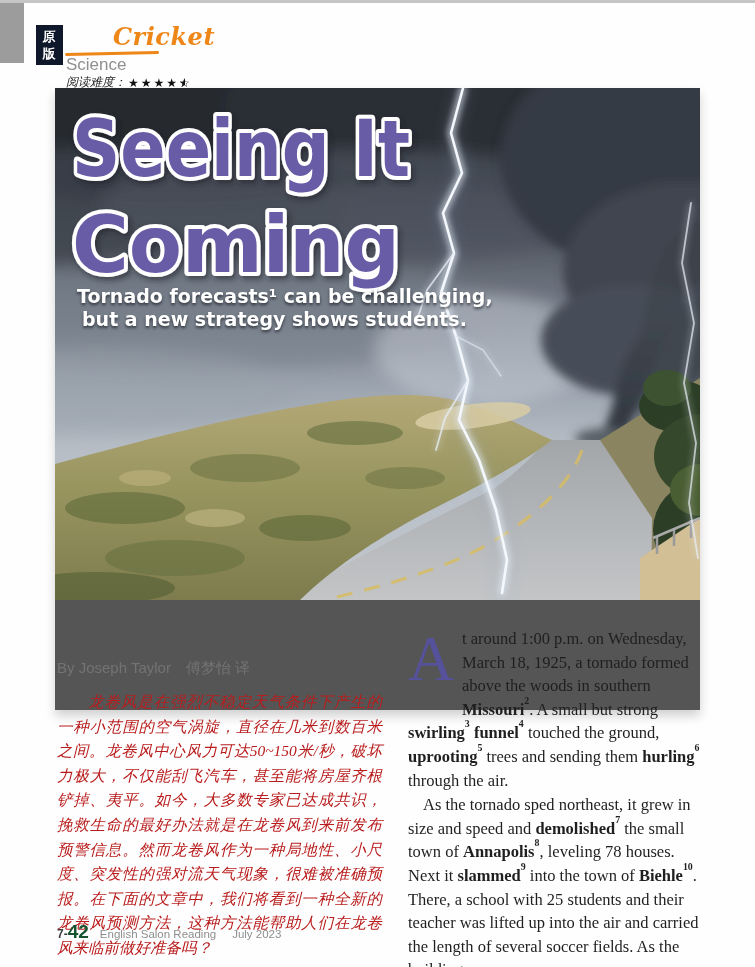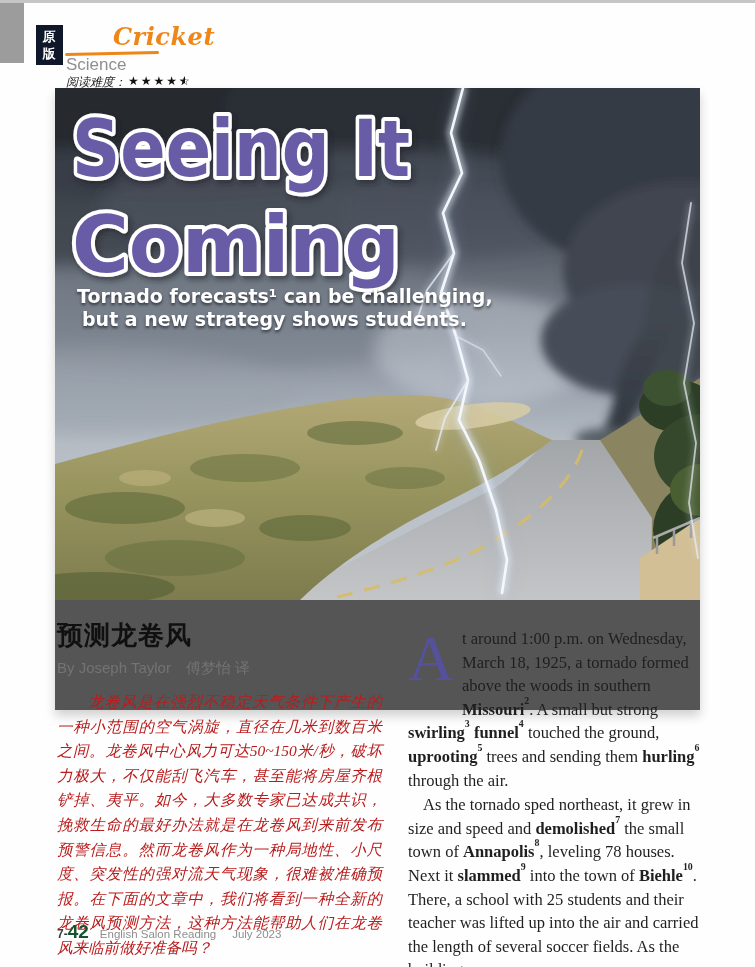--- a/index.html
+++ b/index.html
@@ -32,7 +32,7 @@
     font-family:"Liberation Sans",sans-serif; font-size:17px;
   }
   .difficulty{
-    position:absolute; top:74px; left:66px; display:flex; align-items:flex-start;
+    position:absolute; top:74px; left:66px; display:flex; align-items:center;
     font-size:12px; color:#1d1d1d; font-style:italic;
   }
   .stars { font-style:normal; font-family:"DejaVu Sans",sans-serif; font-size:12px; letter-spacing:2px; color:#111; margin-left:2px; }

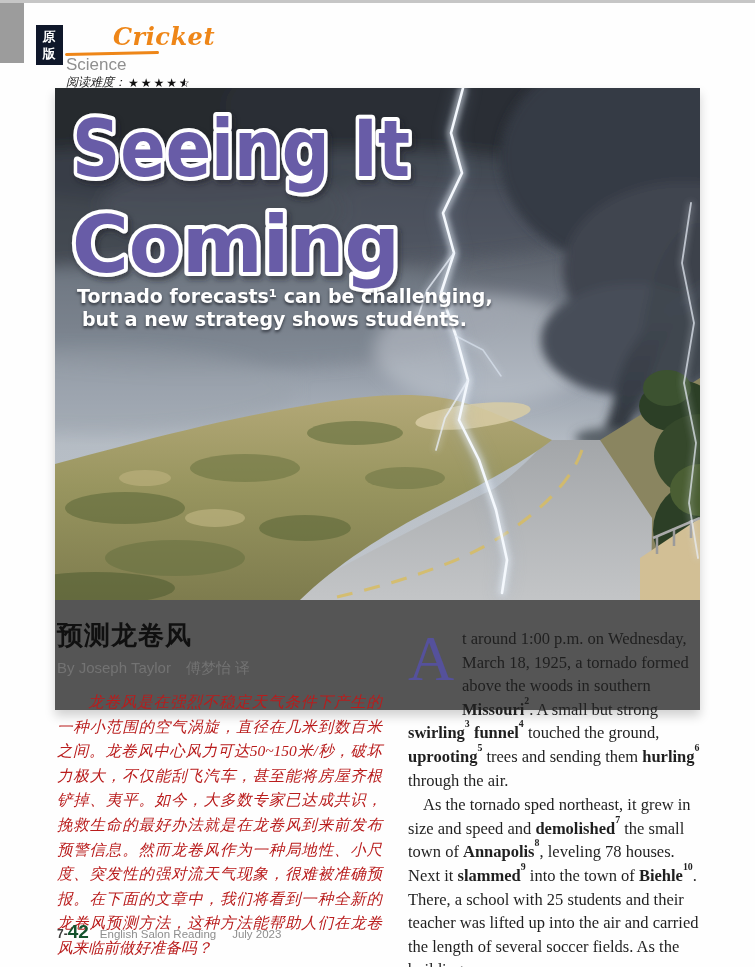--- a/index.html
+++ b/index.html
@@ -228,7 +228,6 @@
     </div>
   </div>
 
-  <h1 class="cn-title">预测龙卷风</h1>
   <div class="byline">By Joseph Taylor　傅梦怡 译</div>
   <p class="cn-para">龙卷风是在强烈不稳定天气条件下产生的一种小范围的空气涡旋，直径在几米到数百米之间。龙卷风中心风力可达50~150米/秒，破坏力极大，不仅能刮飞汽车，甚至能将房屋齐根铲掉、夷平。如今，大多数专家已达成共识，挽救生命的最好办法就是在龙卷风到来前发布预警信息。然而龙卷风作为一种局地性、小尺度、突发性的强对流天气现象，很难被准确预报。在下面的文章中，我们将看到一种全新的龙卷风预测方法，这种方法能帮助人们在龙卷风来临前做好准备吗？</p>
 

